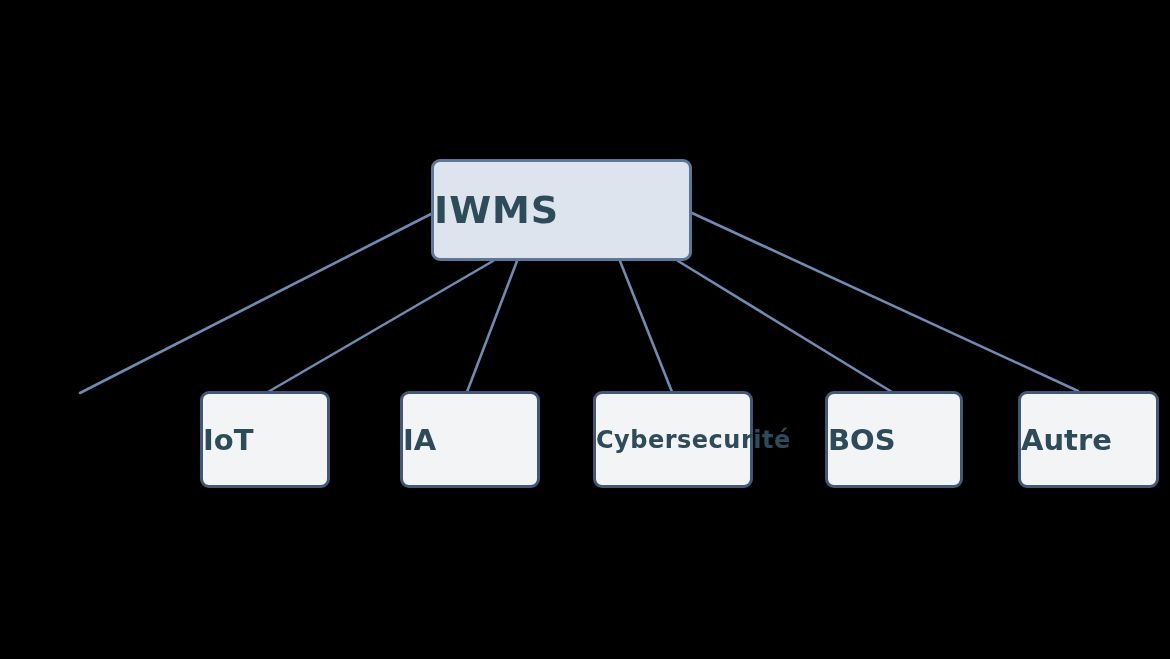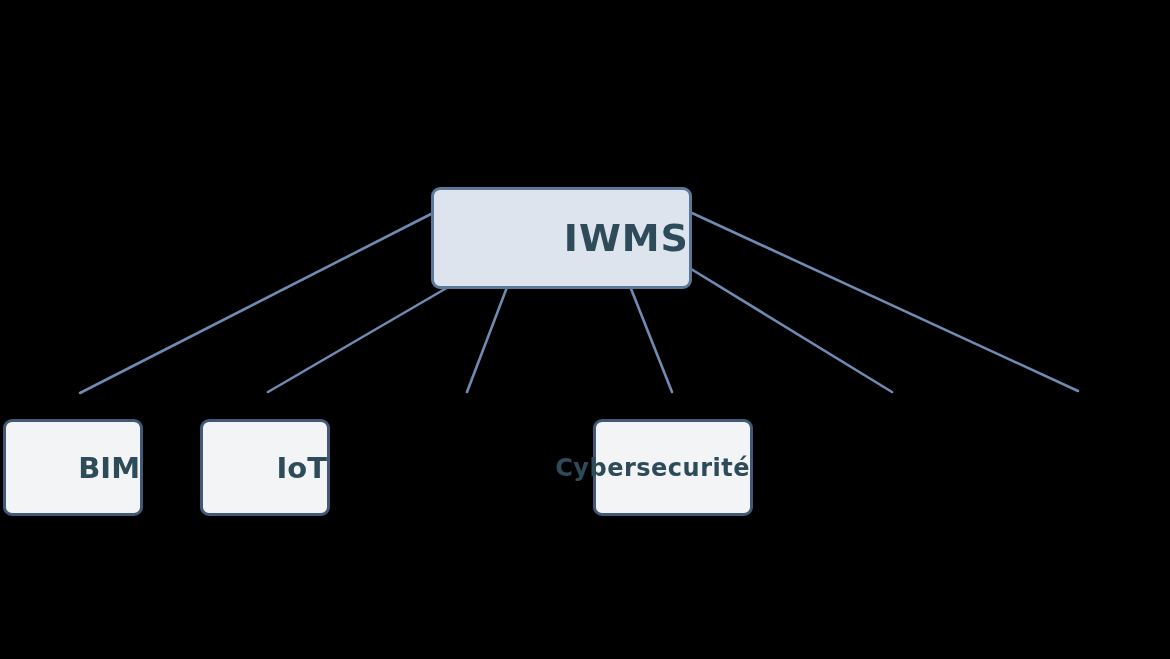--- a/index.html
+++ b/index.html
@@ -37,13 +37,12 @@
     position: absolute;
     display: flex;
     align-items: center;
-    justify-content: flex-end;
+    justify-content: flex-start;
     border-radius: 9px;
     color: var(--text);
     font-weight: bold;
     text-align: center;
     user-select: none;
-    margin-top: 28px;
   }
   .node.root {
     left: 431px; top: 159px;

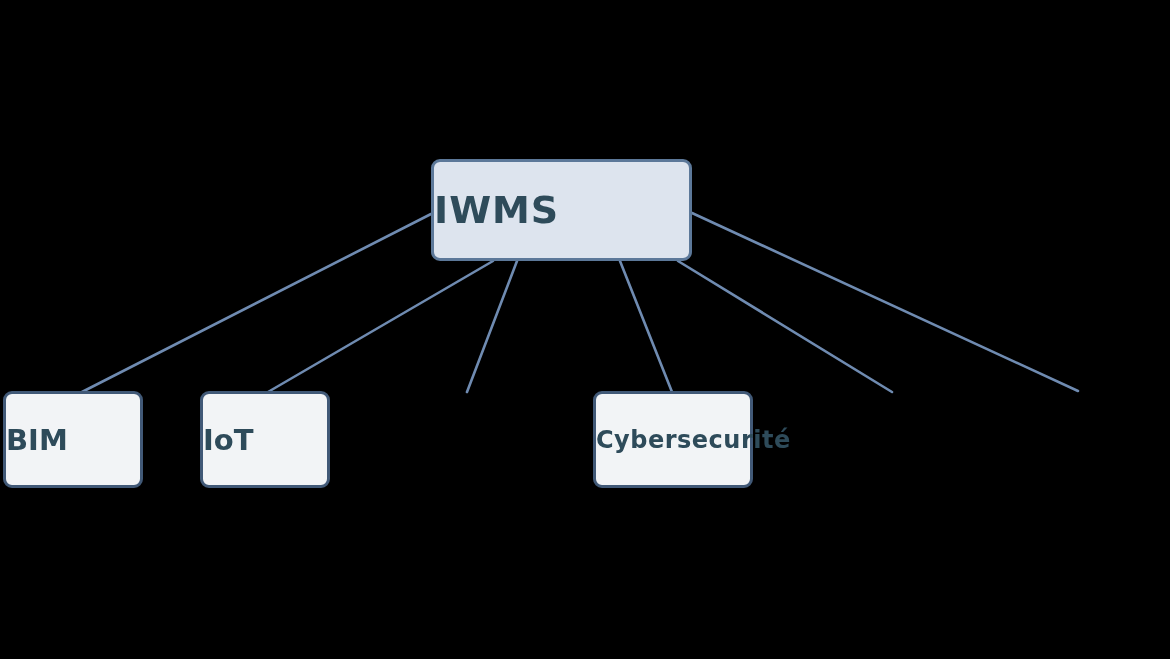--- a/index.html
+++ b/index.html
@@ -84,9 +84,6 @@
     <span>IWMS</span>
   </div>
 
-  <div class="node child n0">
-    <span>BIM</span>
-  </div>
 
   <div class="node child n1">
     <span>IoT</span>

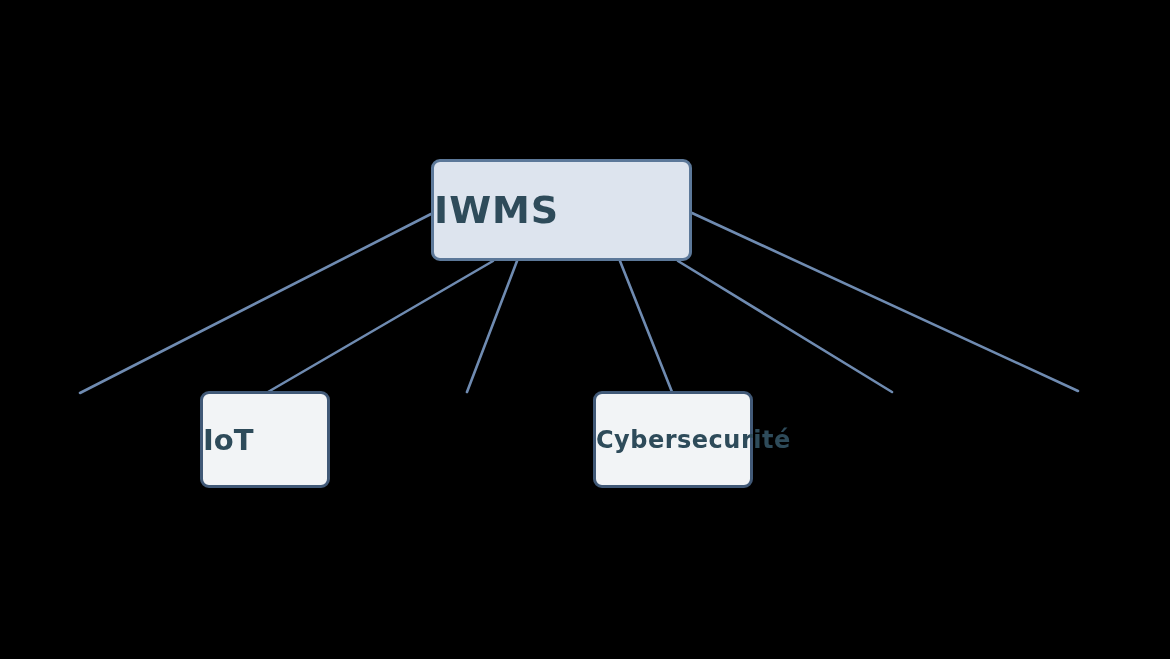--- a/index.html
+++ b/index.html
@@ -89,6 +89,9 @@
     <span>IoT</span>
   </div>
 
+  <div class="node child n2">
+    <span>IA</span>
+  </div>
 
   <div class="node child n3">
     <span>Cybersecurité</span>

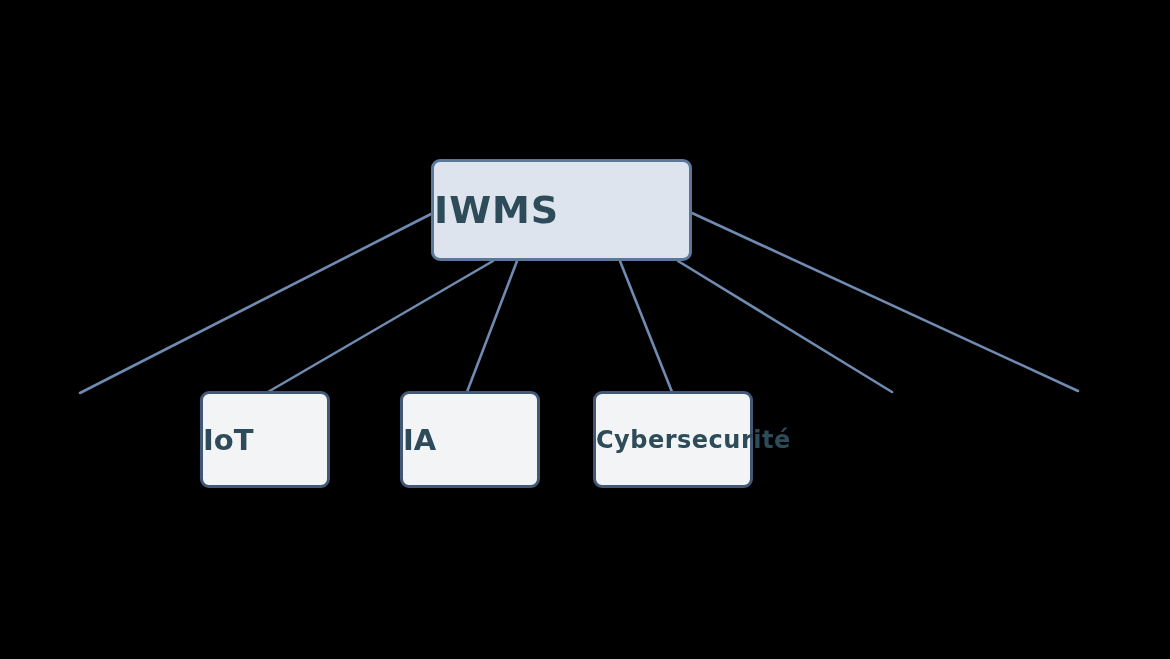--- a/index.html
+++ b/index.html
@@ -97,6 +97,9 @@
     <span>Cybersecurité</span>
   </div>
 
+  <div class="node child n4">
+    <span>BOS</span>
+  </div>
 
 
 </div>

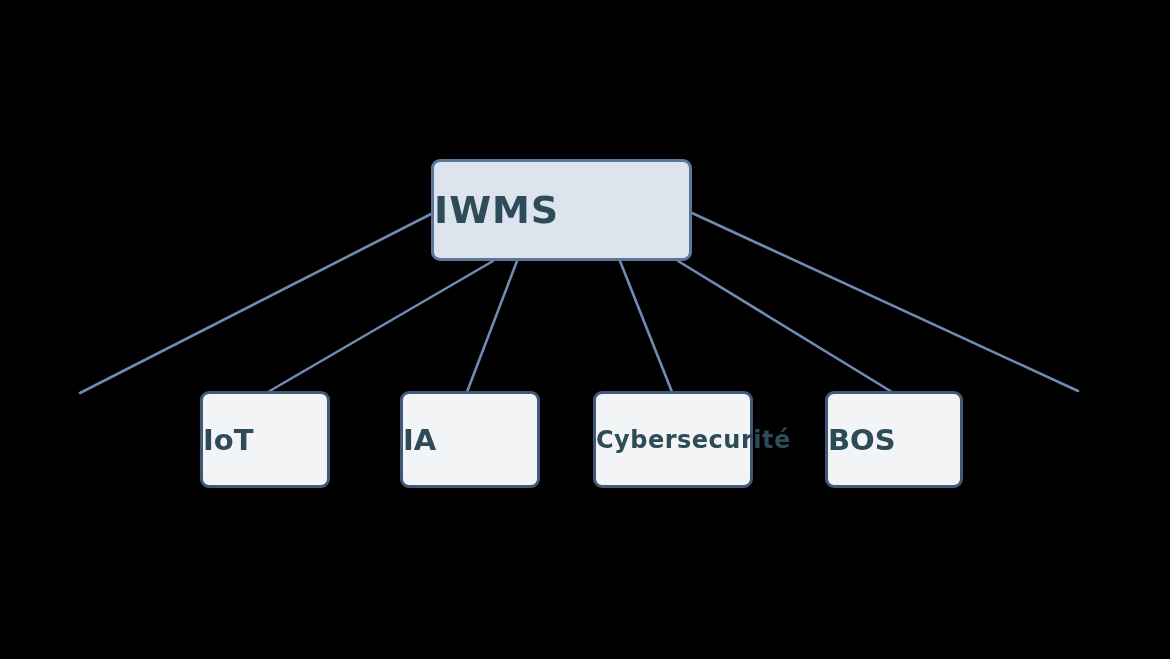--- a/index.html
+++ b/index.html
@@ -101,6 +101,9 @@
     <span>BOS</span>
   </div>
 
+  <div class="node child n5">
+    <span>Autre</span>
+  </div>
 
 </div>
 

